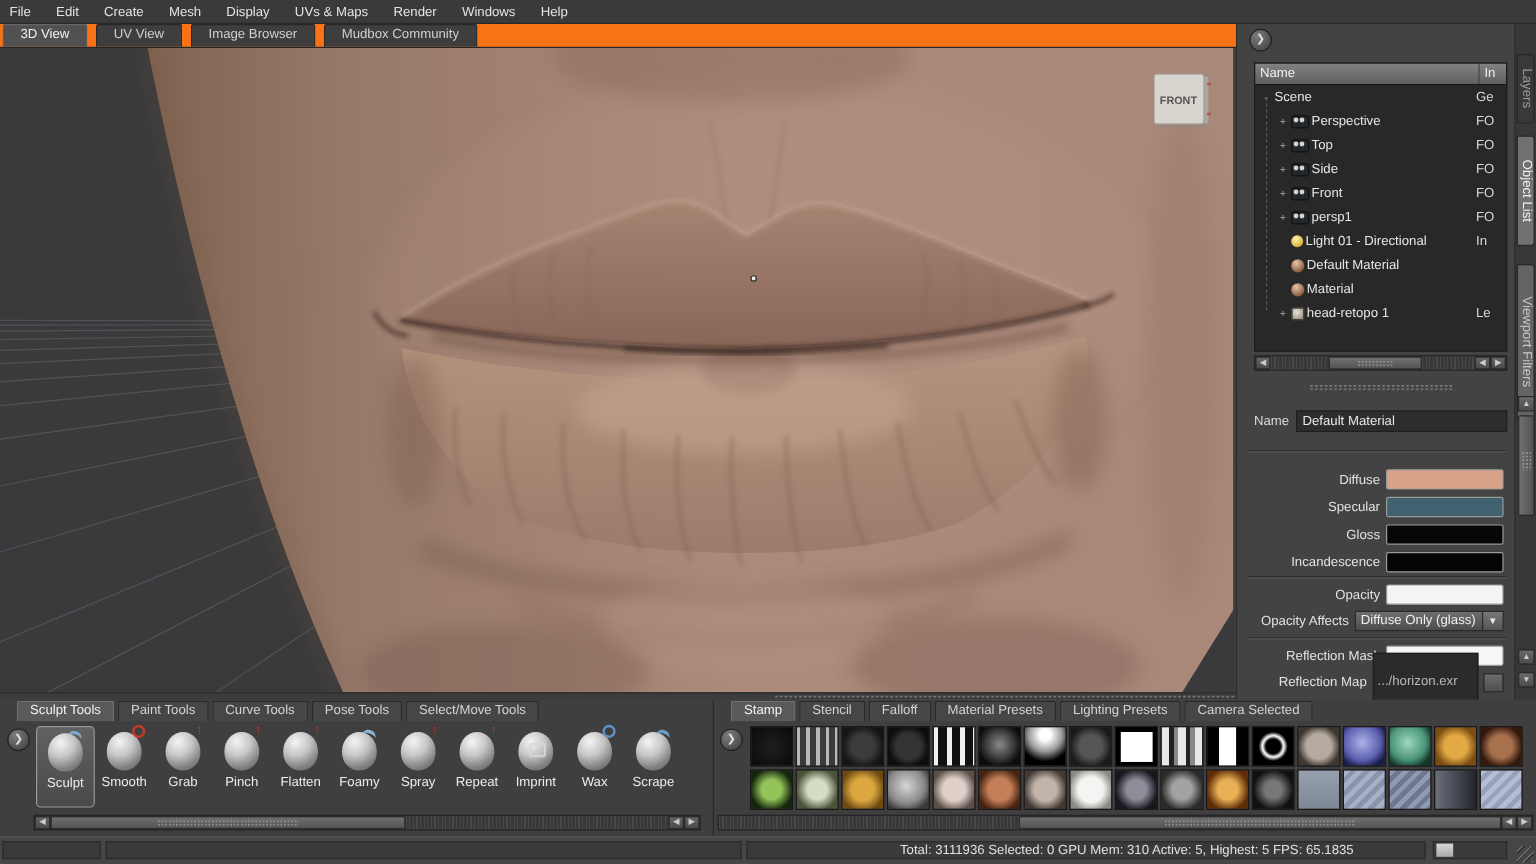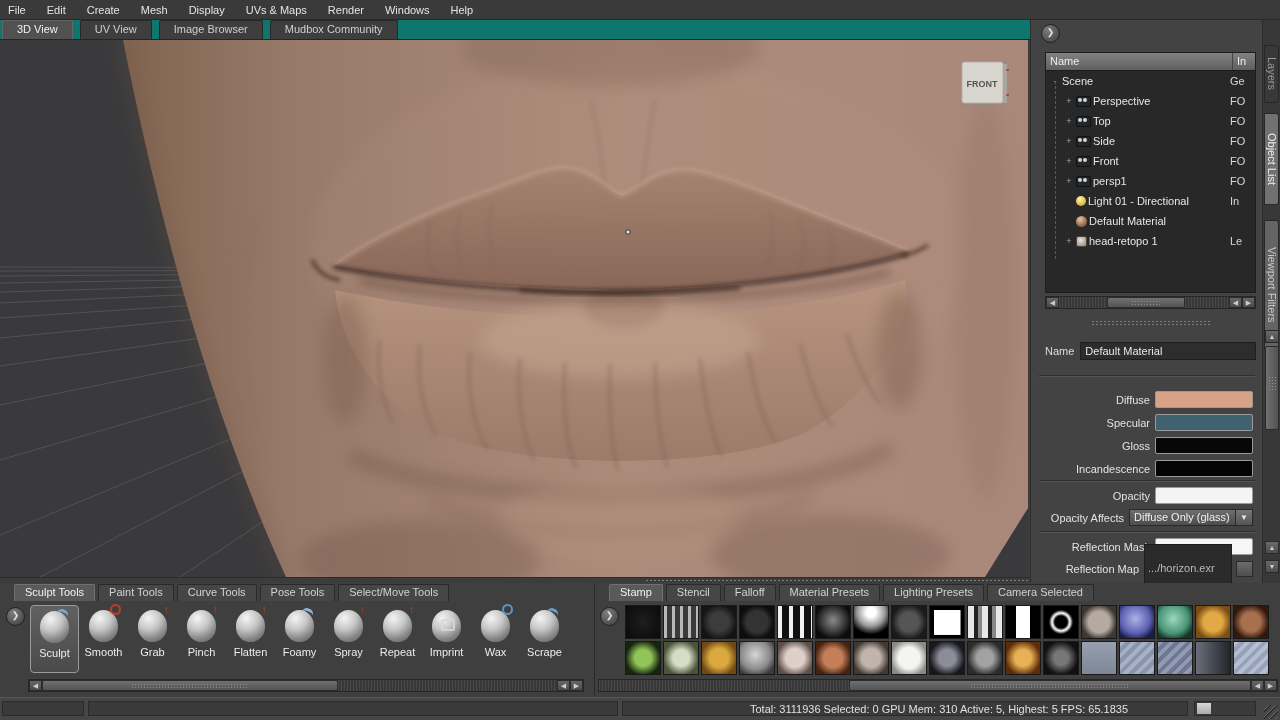--- a/index.html
+++ b/index.html
@@ -11,7 +11,7 @@
            display:flex;align-items:center;padding-left:8px;box-sizing:border-box}
   .menu-item{padding:0 11px 0 0;margin-right:10px;color:#e4e4e4;cursor:default}
   
-  #viewtabs{left:0;top:20px;width:1030px;height:20px;background:#0f766e;display:flex;align-items:flex-end;
+  #viewtabs{left:0;top:20px;width:1030px;height:20px;background:#f97316;display:flex;align-items:flex-end;
             padding-left:2px;box-sizing:border-box;border-bottom:1px solid #262626}
   .vtab{height:18px;line-height:17px;padding:0 14px;background:#3e3e3e;border:1px solid #282828;border-bottom:none;
         margin-right:7px;color:#cfcfcf;border-radius:2px 2px 0 0}

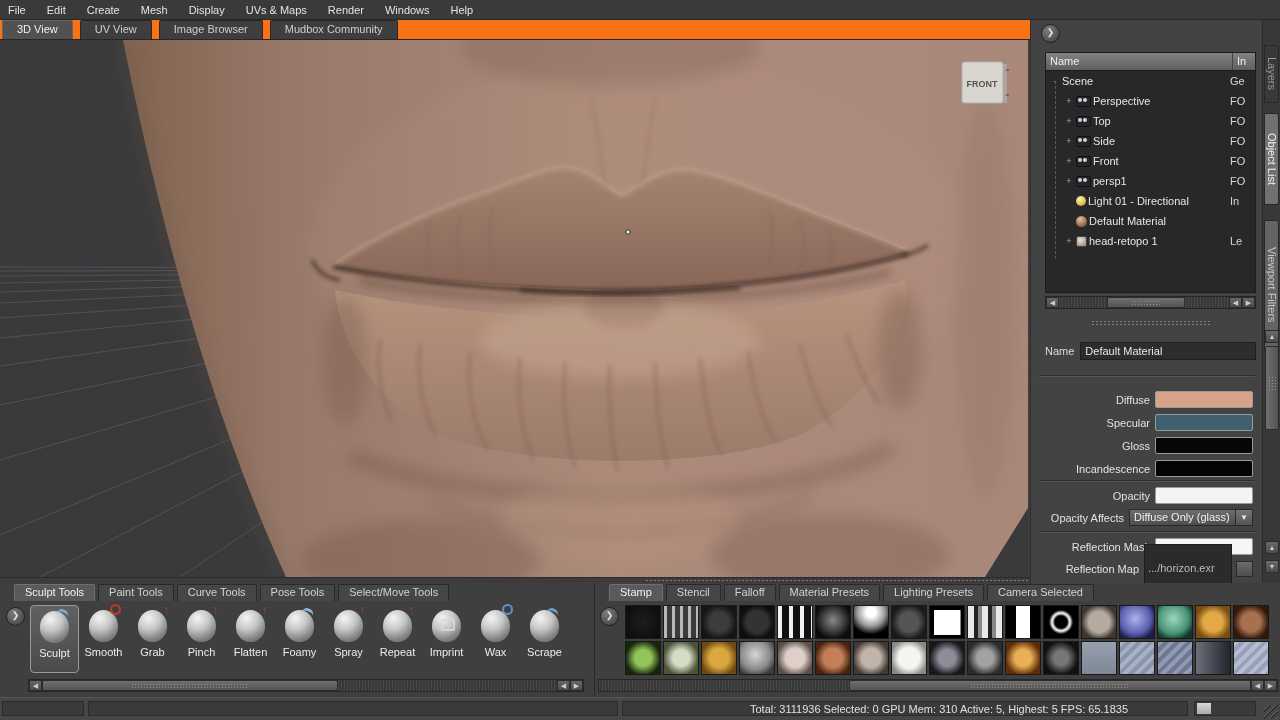--- a/index.html
+++ b/index.html
@@ -305,6 +305,11 @@
           <span class="lab">Default Material</span>
         </div>
         <div class="lrow" style="padding-left: 18px;">
+          <span class="exp"></span>
+          <span class="ic ic-mat"></span>
+          <span class="lab">Material</span>
+        </div>
+        <div class="lrow" style="padding-left: 18px;">
           <span class="exp">+</span>
           <span class="ic ic-mesh"></span>
           <span class="lab">head-retopo 1</span>

